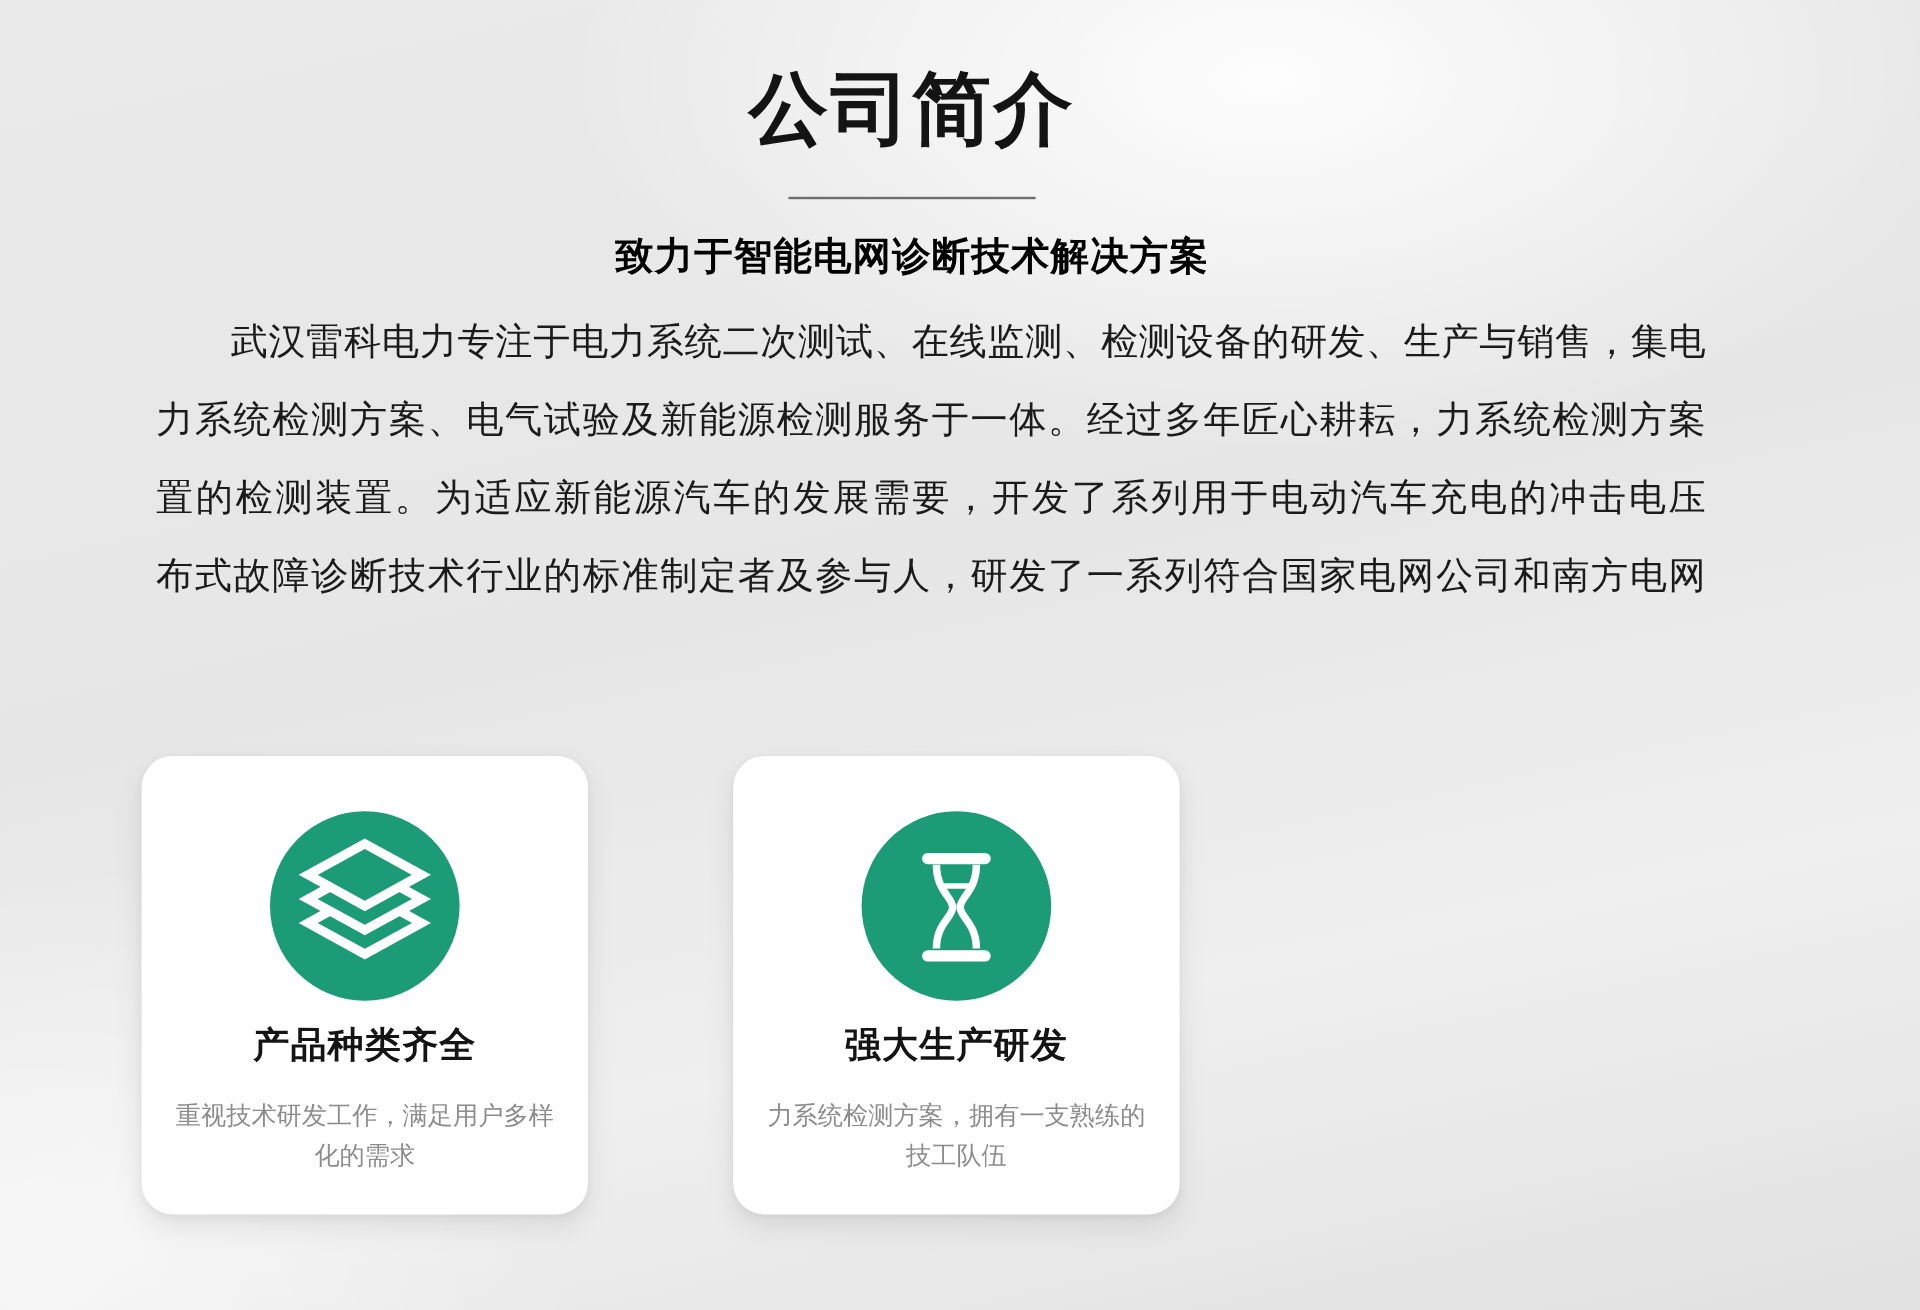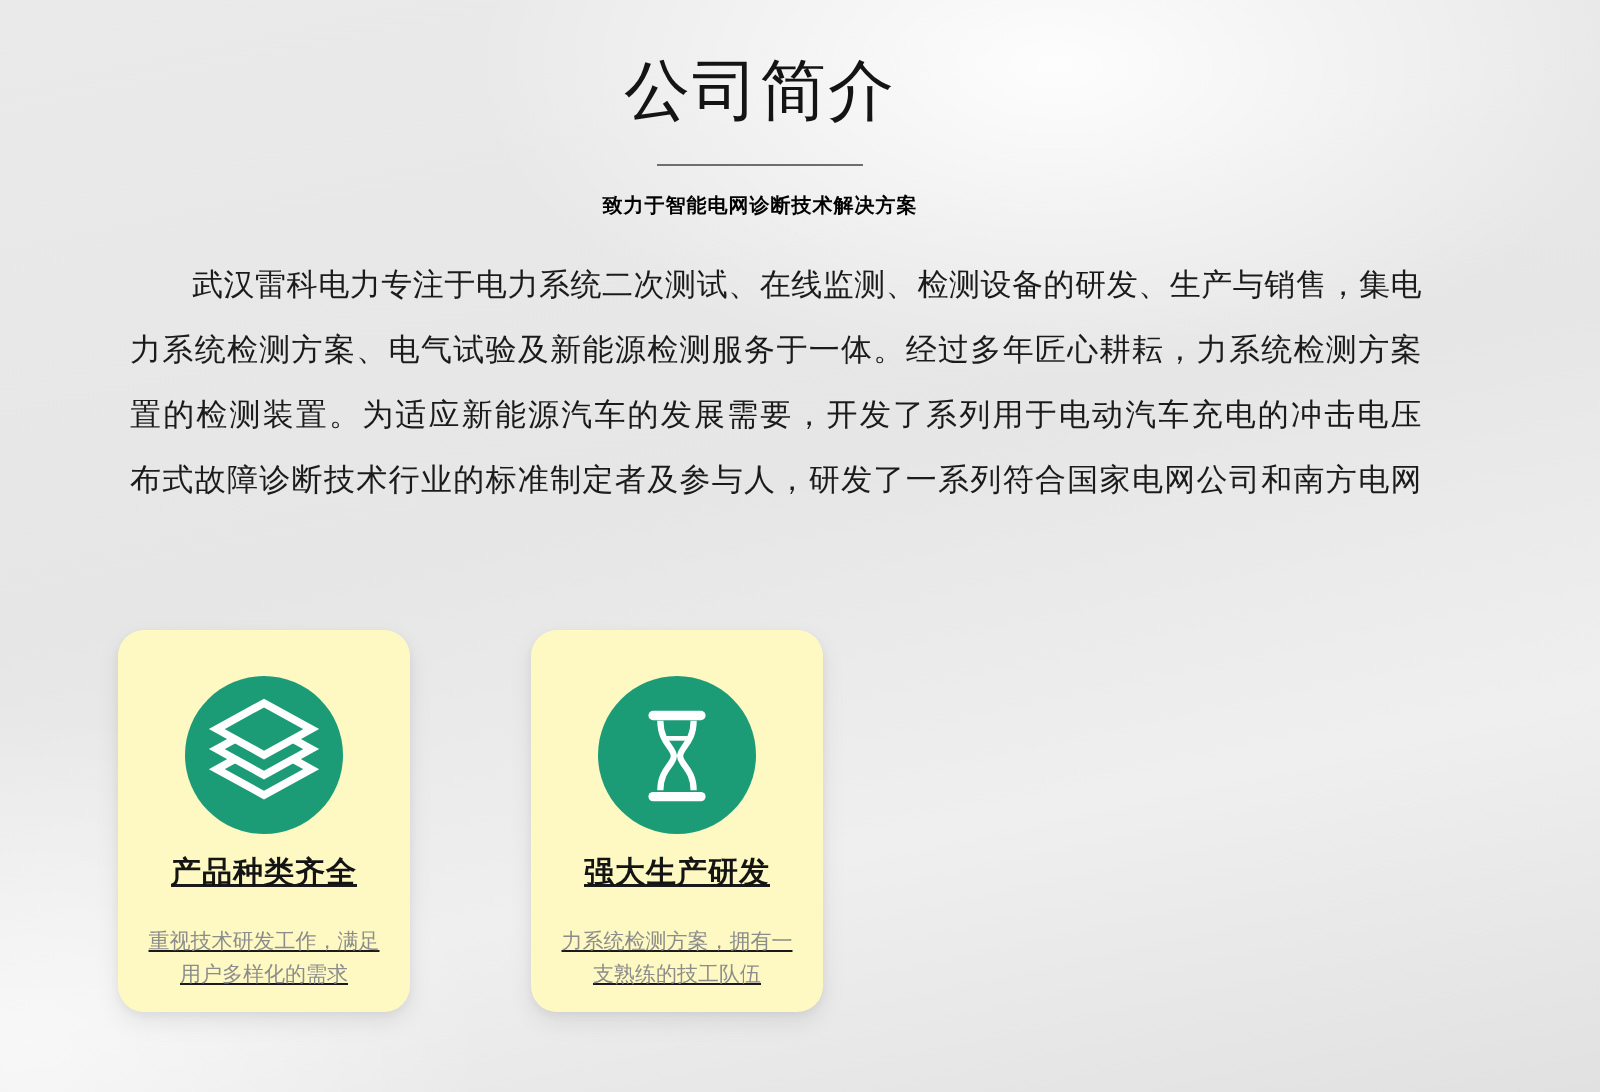--- a/index.html
+++ b/index.html
@@ -29,7 +29,7 @@
   }
   .title{
     font-size:66px;
-    font-weight:400;
+    font-weight:700;
     letter-spacing:2px;
     color:#141414;
   }

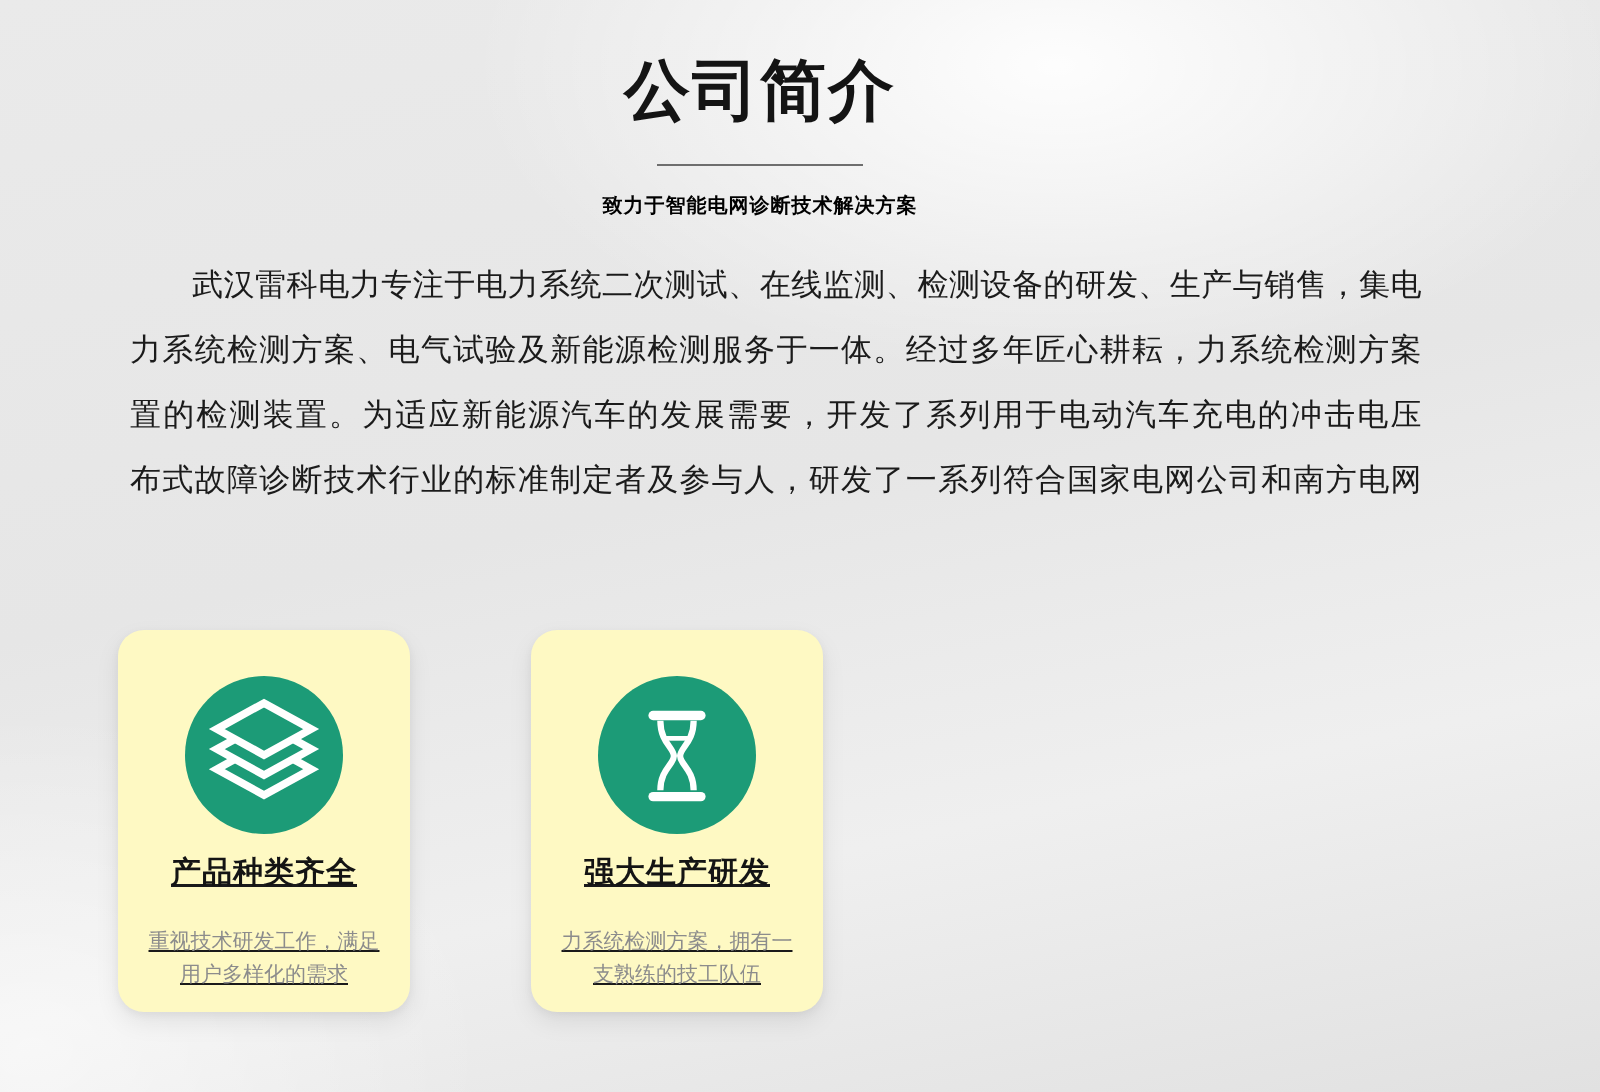--- a/index.html
+++ b/index.html
@@ -40,7 +40,7 @@
   }
   .subtitle{
     margin-top:26px;
-    font-size:20px;
+    font-size:32px;
     font-weight:700;
     color:#000;
     letter-spacing:1px;

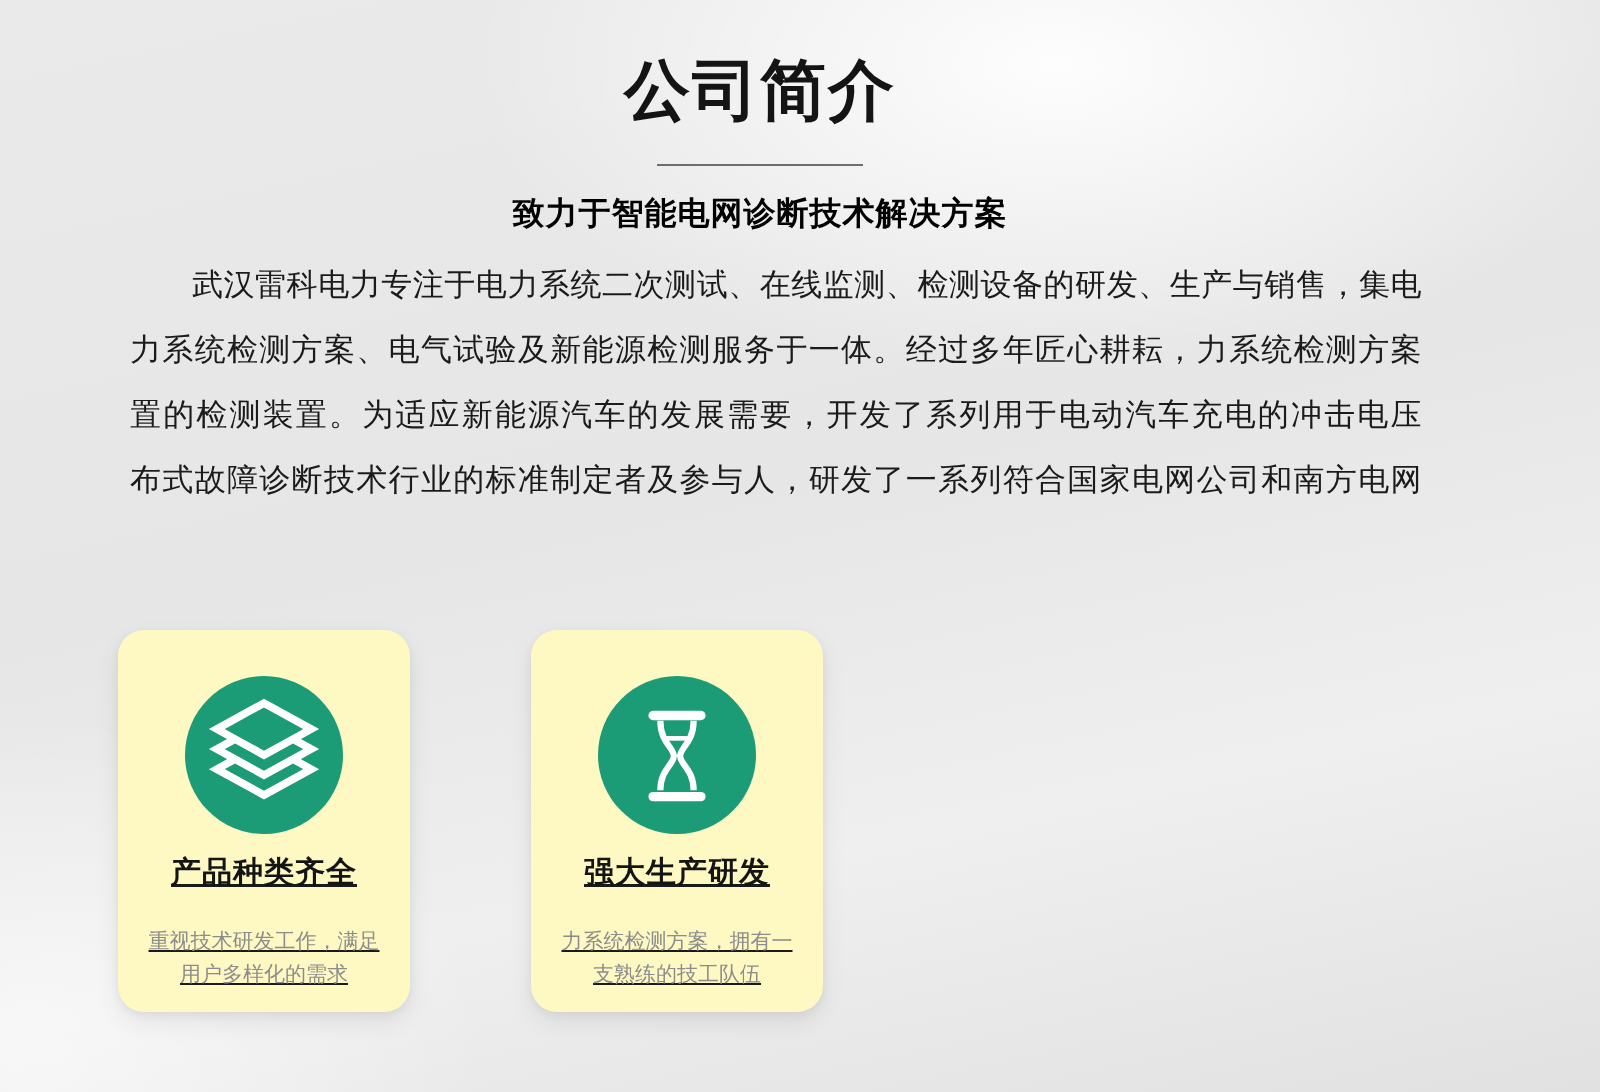--- a/index.html
+++ b/index.html
@@ -71,12 +71,11 @@
     gap:121px;
   }
   .card{
-    width:292px;height:382px;
-    background:#fef9c3;
+    width:372px;height:382px;
+    background:#ffffff;
     border-radius:26px;
     box-shadow:0 10px 24px rgba(0,0,0,0.08),0 3px 8px rgba(0,0,0,0.05);
     text-align:center;
-    text-decoration:underline;
   }
   .icon-circle{
     width:158px;height:158px;

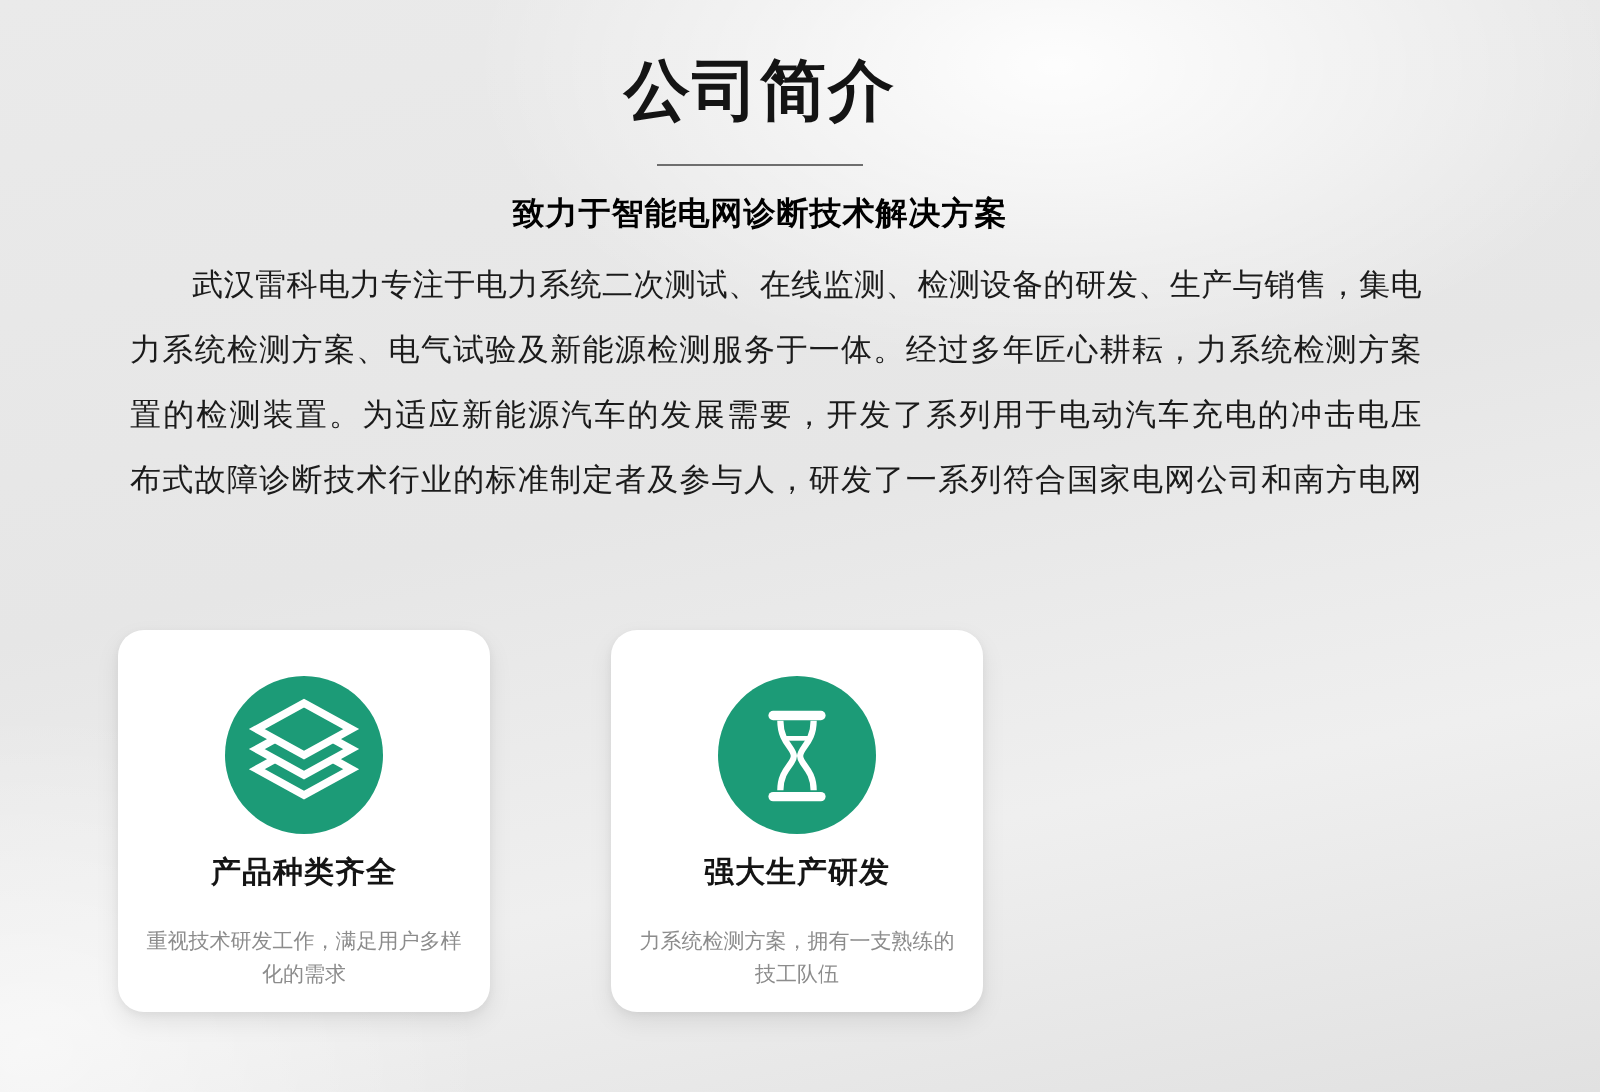--- a/index.html
+++ b/index.html
@@ -94,7 +94,7 @@
     letter-spacing:1px;
   }
   .card-desc{
-    margin-top:34px;
+    margin-top:24px;
     padding:0 28px;
     font-size:21px;
     line-height:33px;

